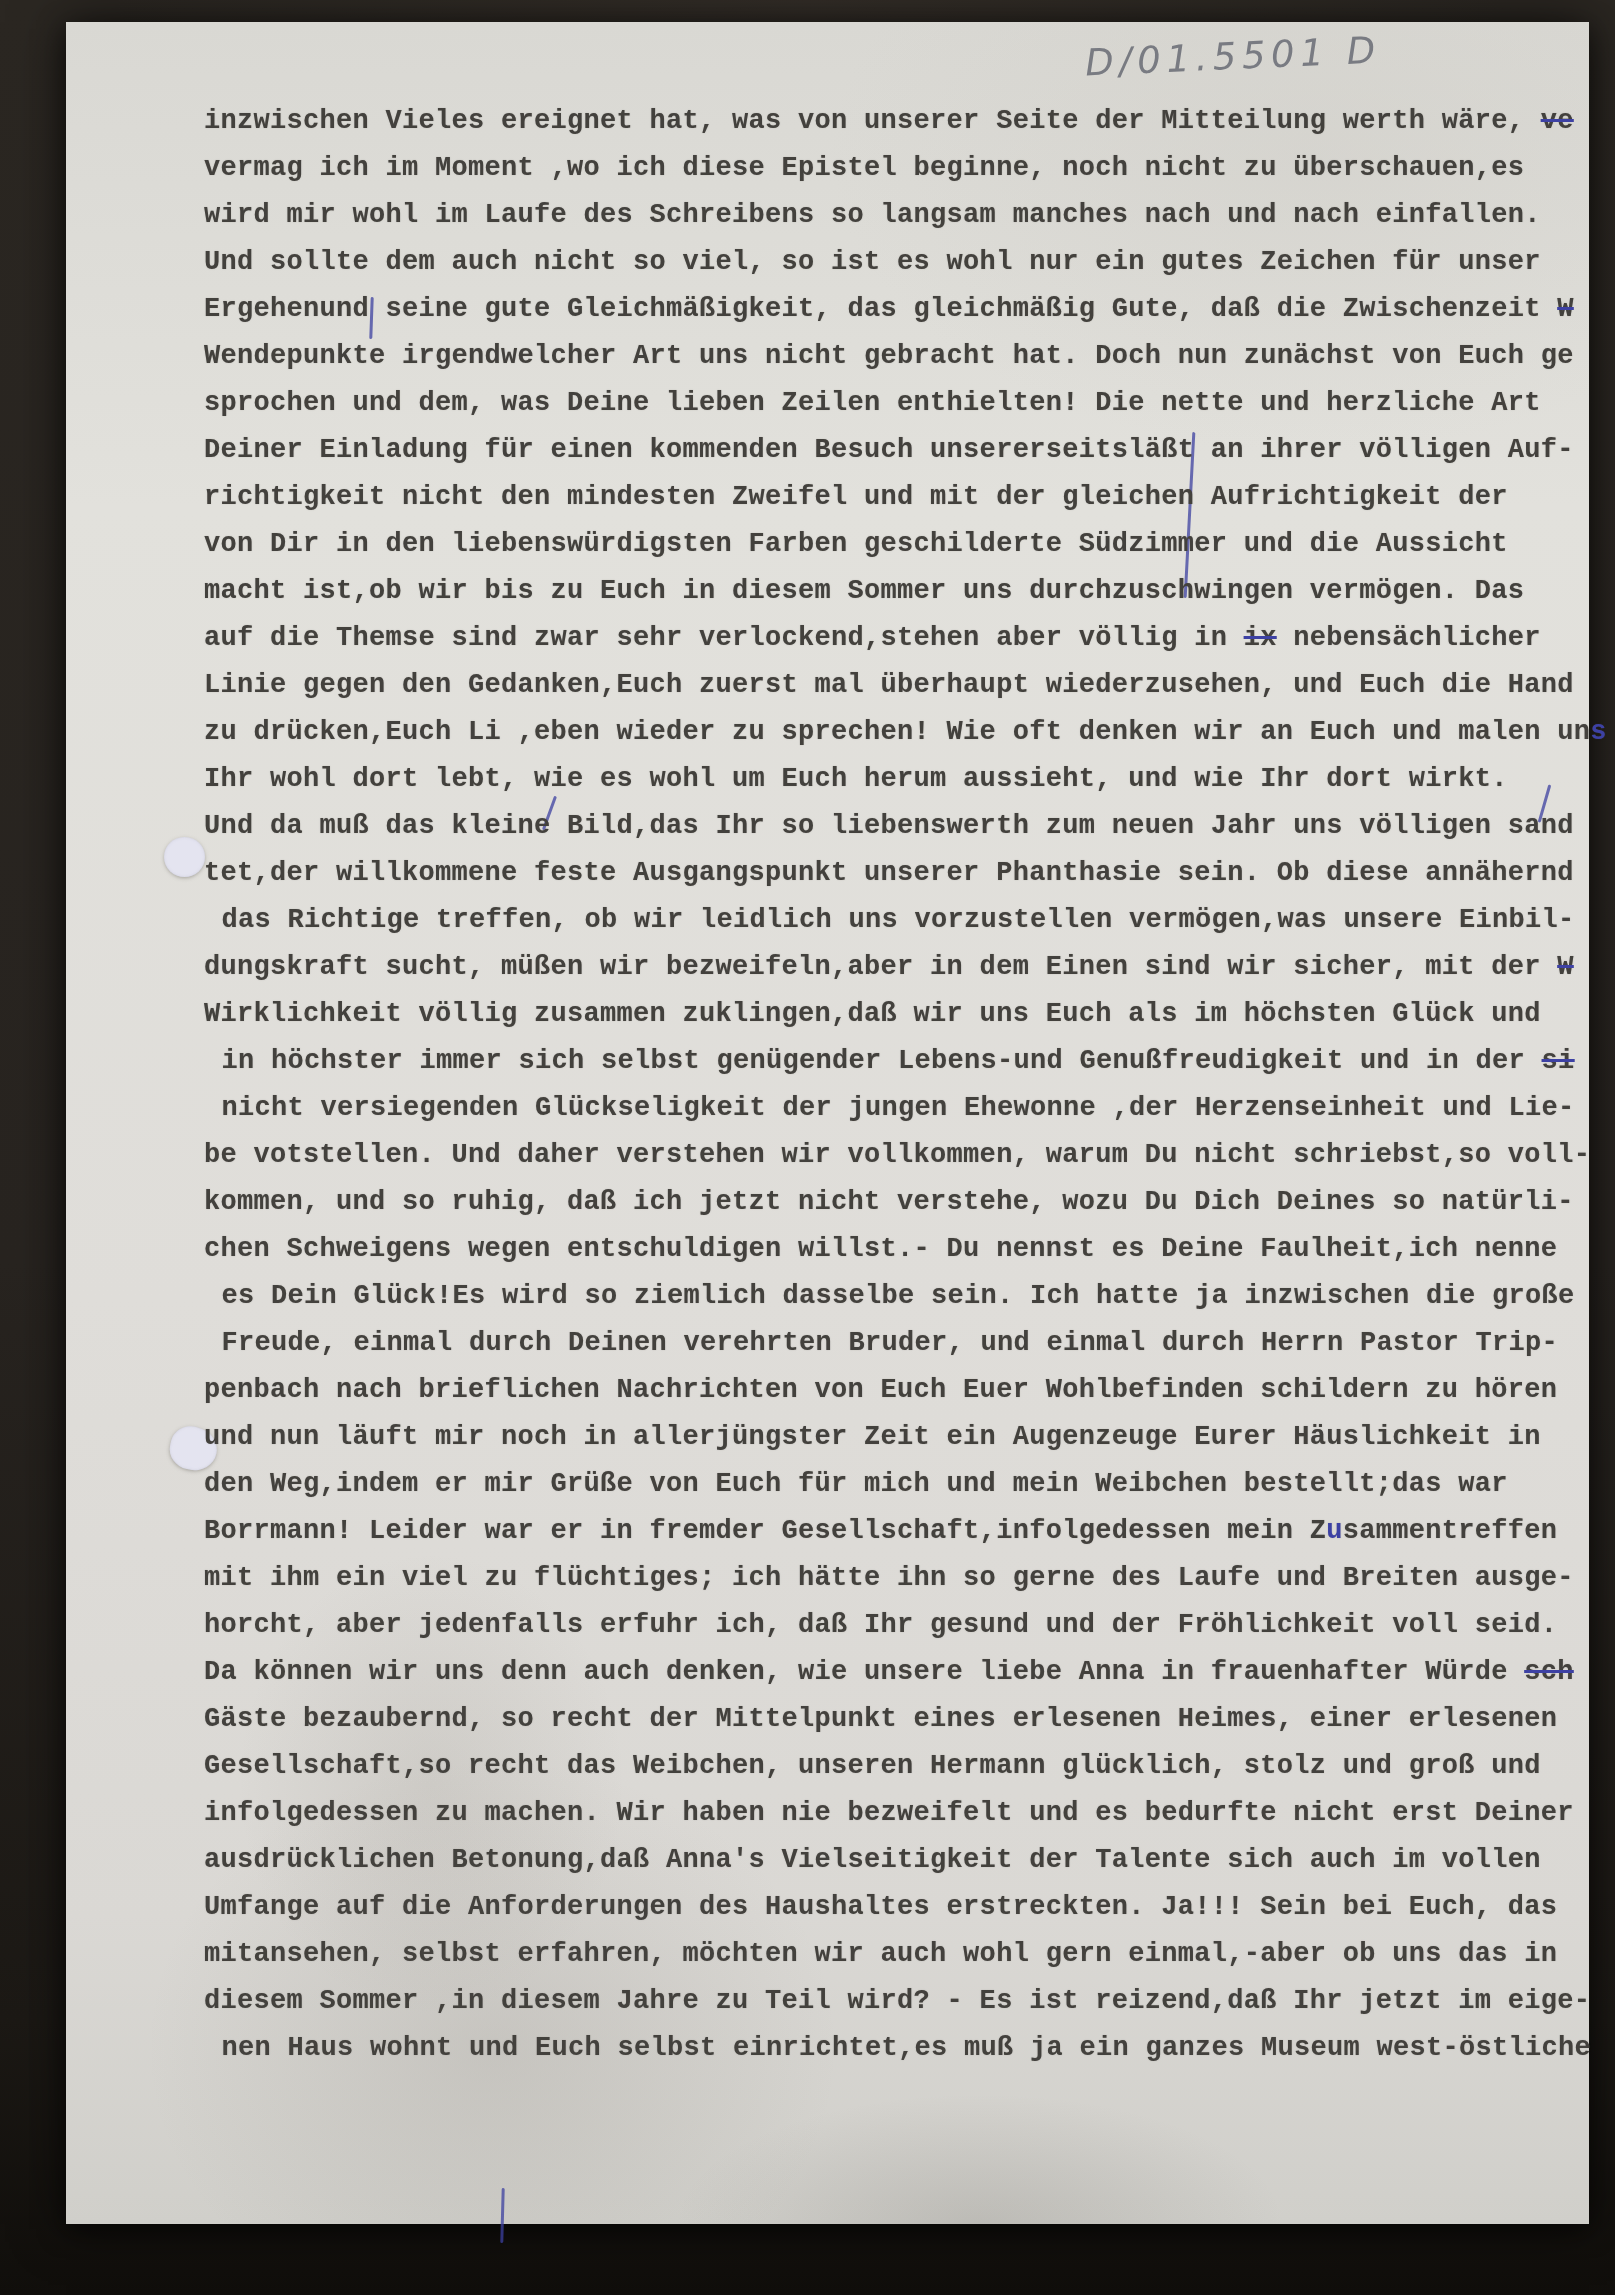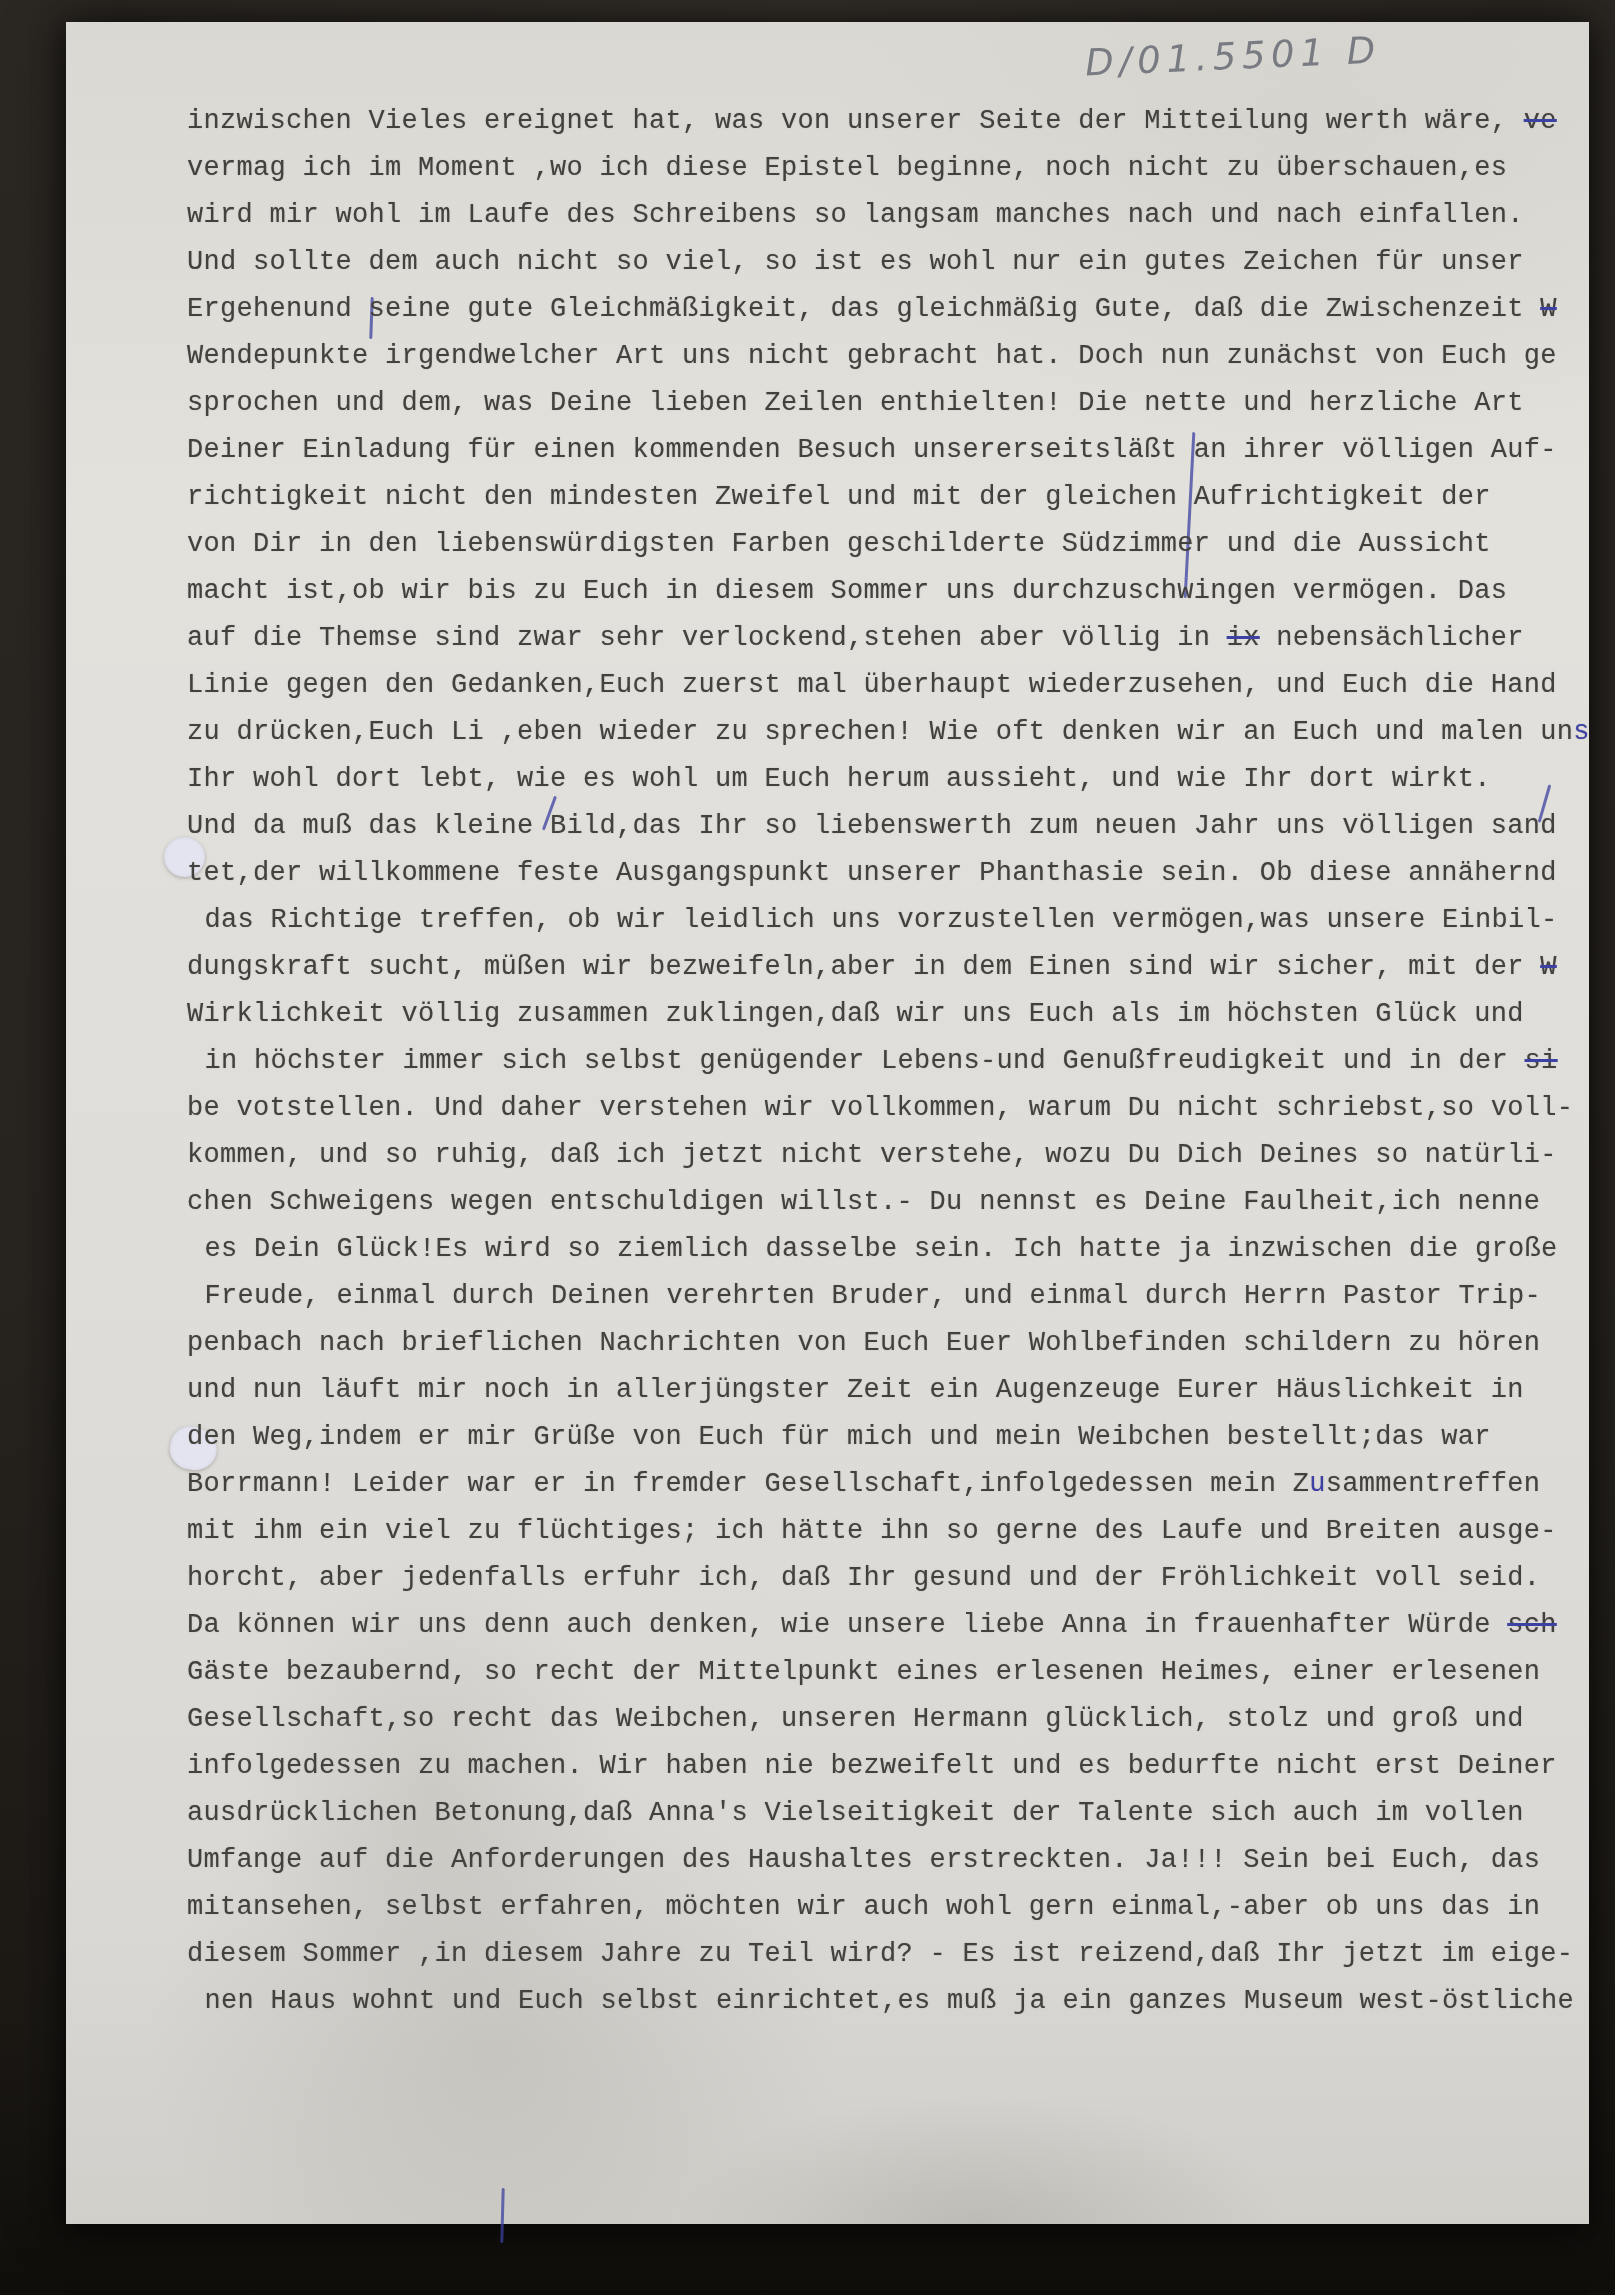--- a/index.html
+++ b/index.html
@@ -41,8 +41,9 @@
   }
   .letter-body {
     position: absolute;
-    left: 121px; top: 76px;
+    left: 138px; top: 76px;
     width: 1392px;
+    font-weight: bold;
   }
   .line {
     height: 47px;

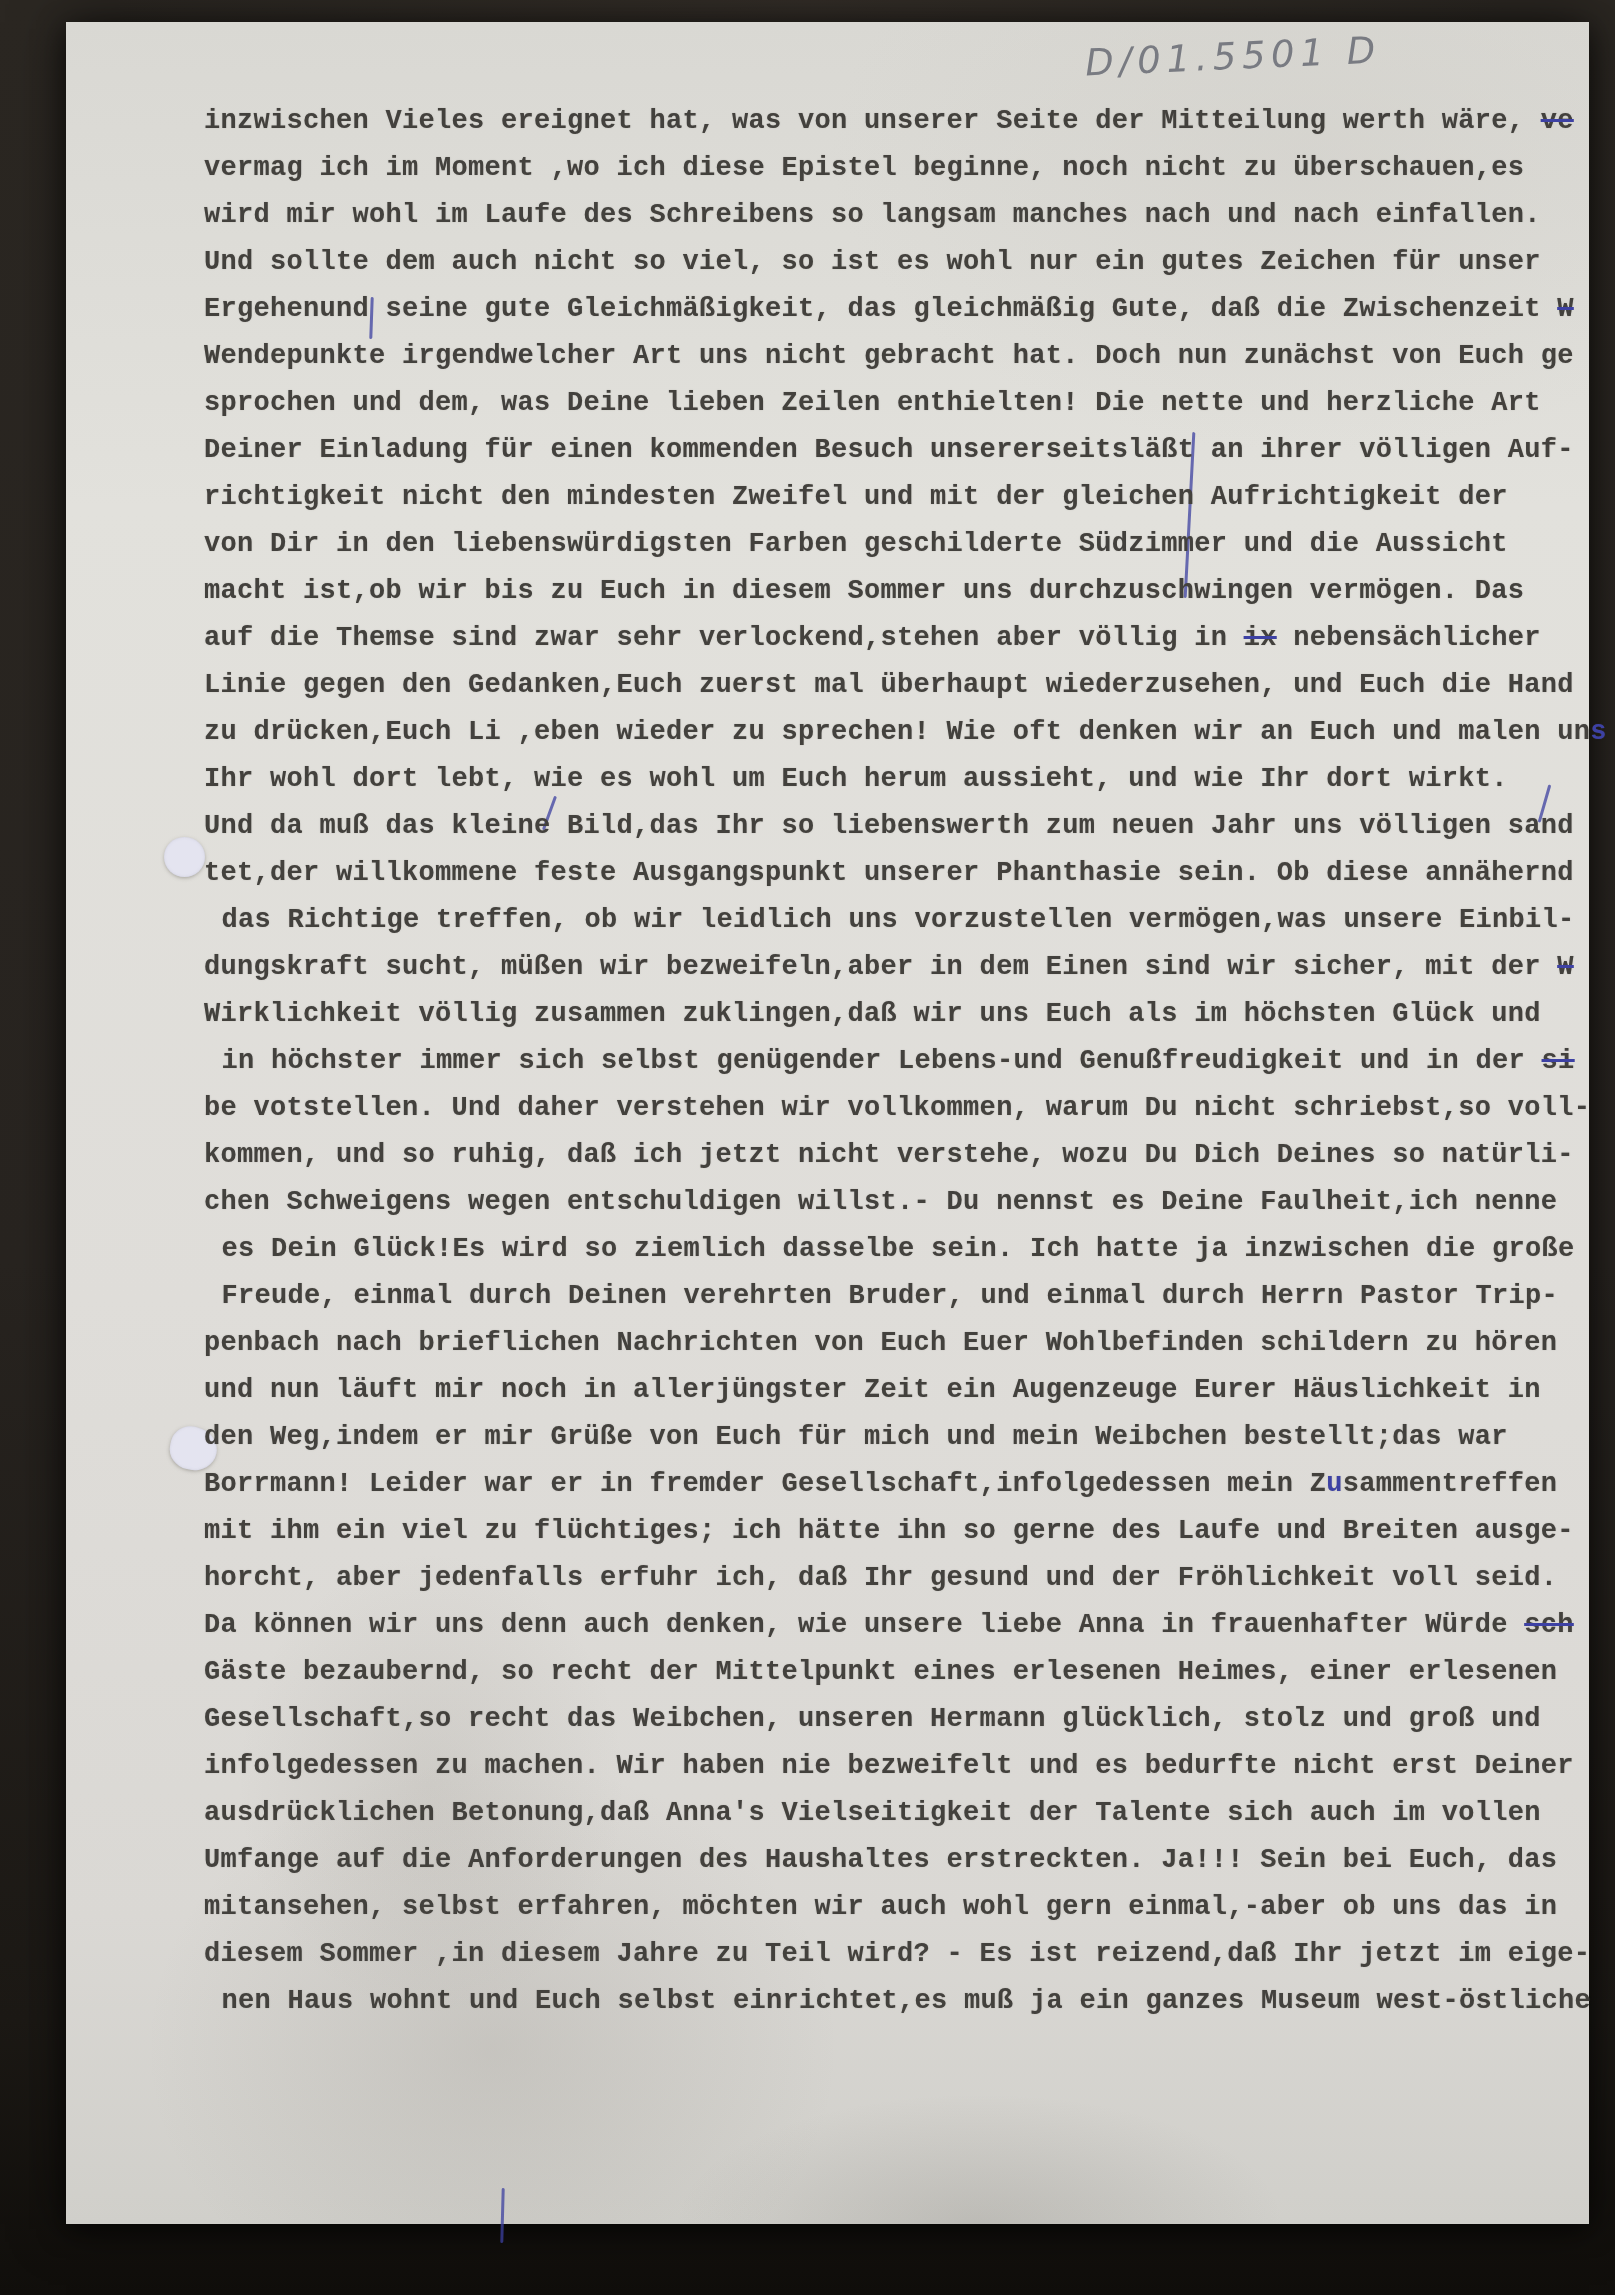--- a/index.html
+++ b/index.html
@@ -122,6 +122,7 @@
         <div class="line"><span class="seg-p">dungskraft sucht, müßen wir bezweifeln,aber in dem Einen sind wir sicher, mit der </span><span class="seg-x">W</span></div>
         <div class="line"><span class="seg-p">Wirklichkeit völlig zusammen zuklingen,daß wir uns Euch als im höchsten Glück und</span></div>
         <div class="line indent"><span class="seg-p">in höchster immer sich selbst genügender Lebens-und Genußfreudigkeit und in der </span><span class="seg-x">si</span></div>
+        <div class="line indent"><span class="seg-p">nicht versiegenden Glückseligkeit der jungen Ehewonne ,der Herzenseinheit und Lie-</span></div>
         <div class="line"><span class="seg-p">be votstellen. Und daher verstehen wir vollkommen, warum Du nicht schriebst,so voll-</span></div>
         <div class="line"><span class="seg-p">kommen, und so ruhig, daß ich jetzt nicht verstehe, wozu Du Dich Deines so natürli-</span></div>
         <div class="line"><span class="seg-p">chen Schweigens wegen entschuldigen willst.- Du nennst es Deine Faulheit,ich nenne</span></div>

